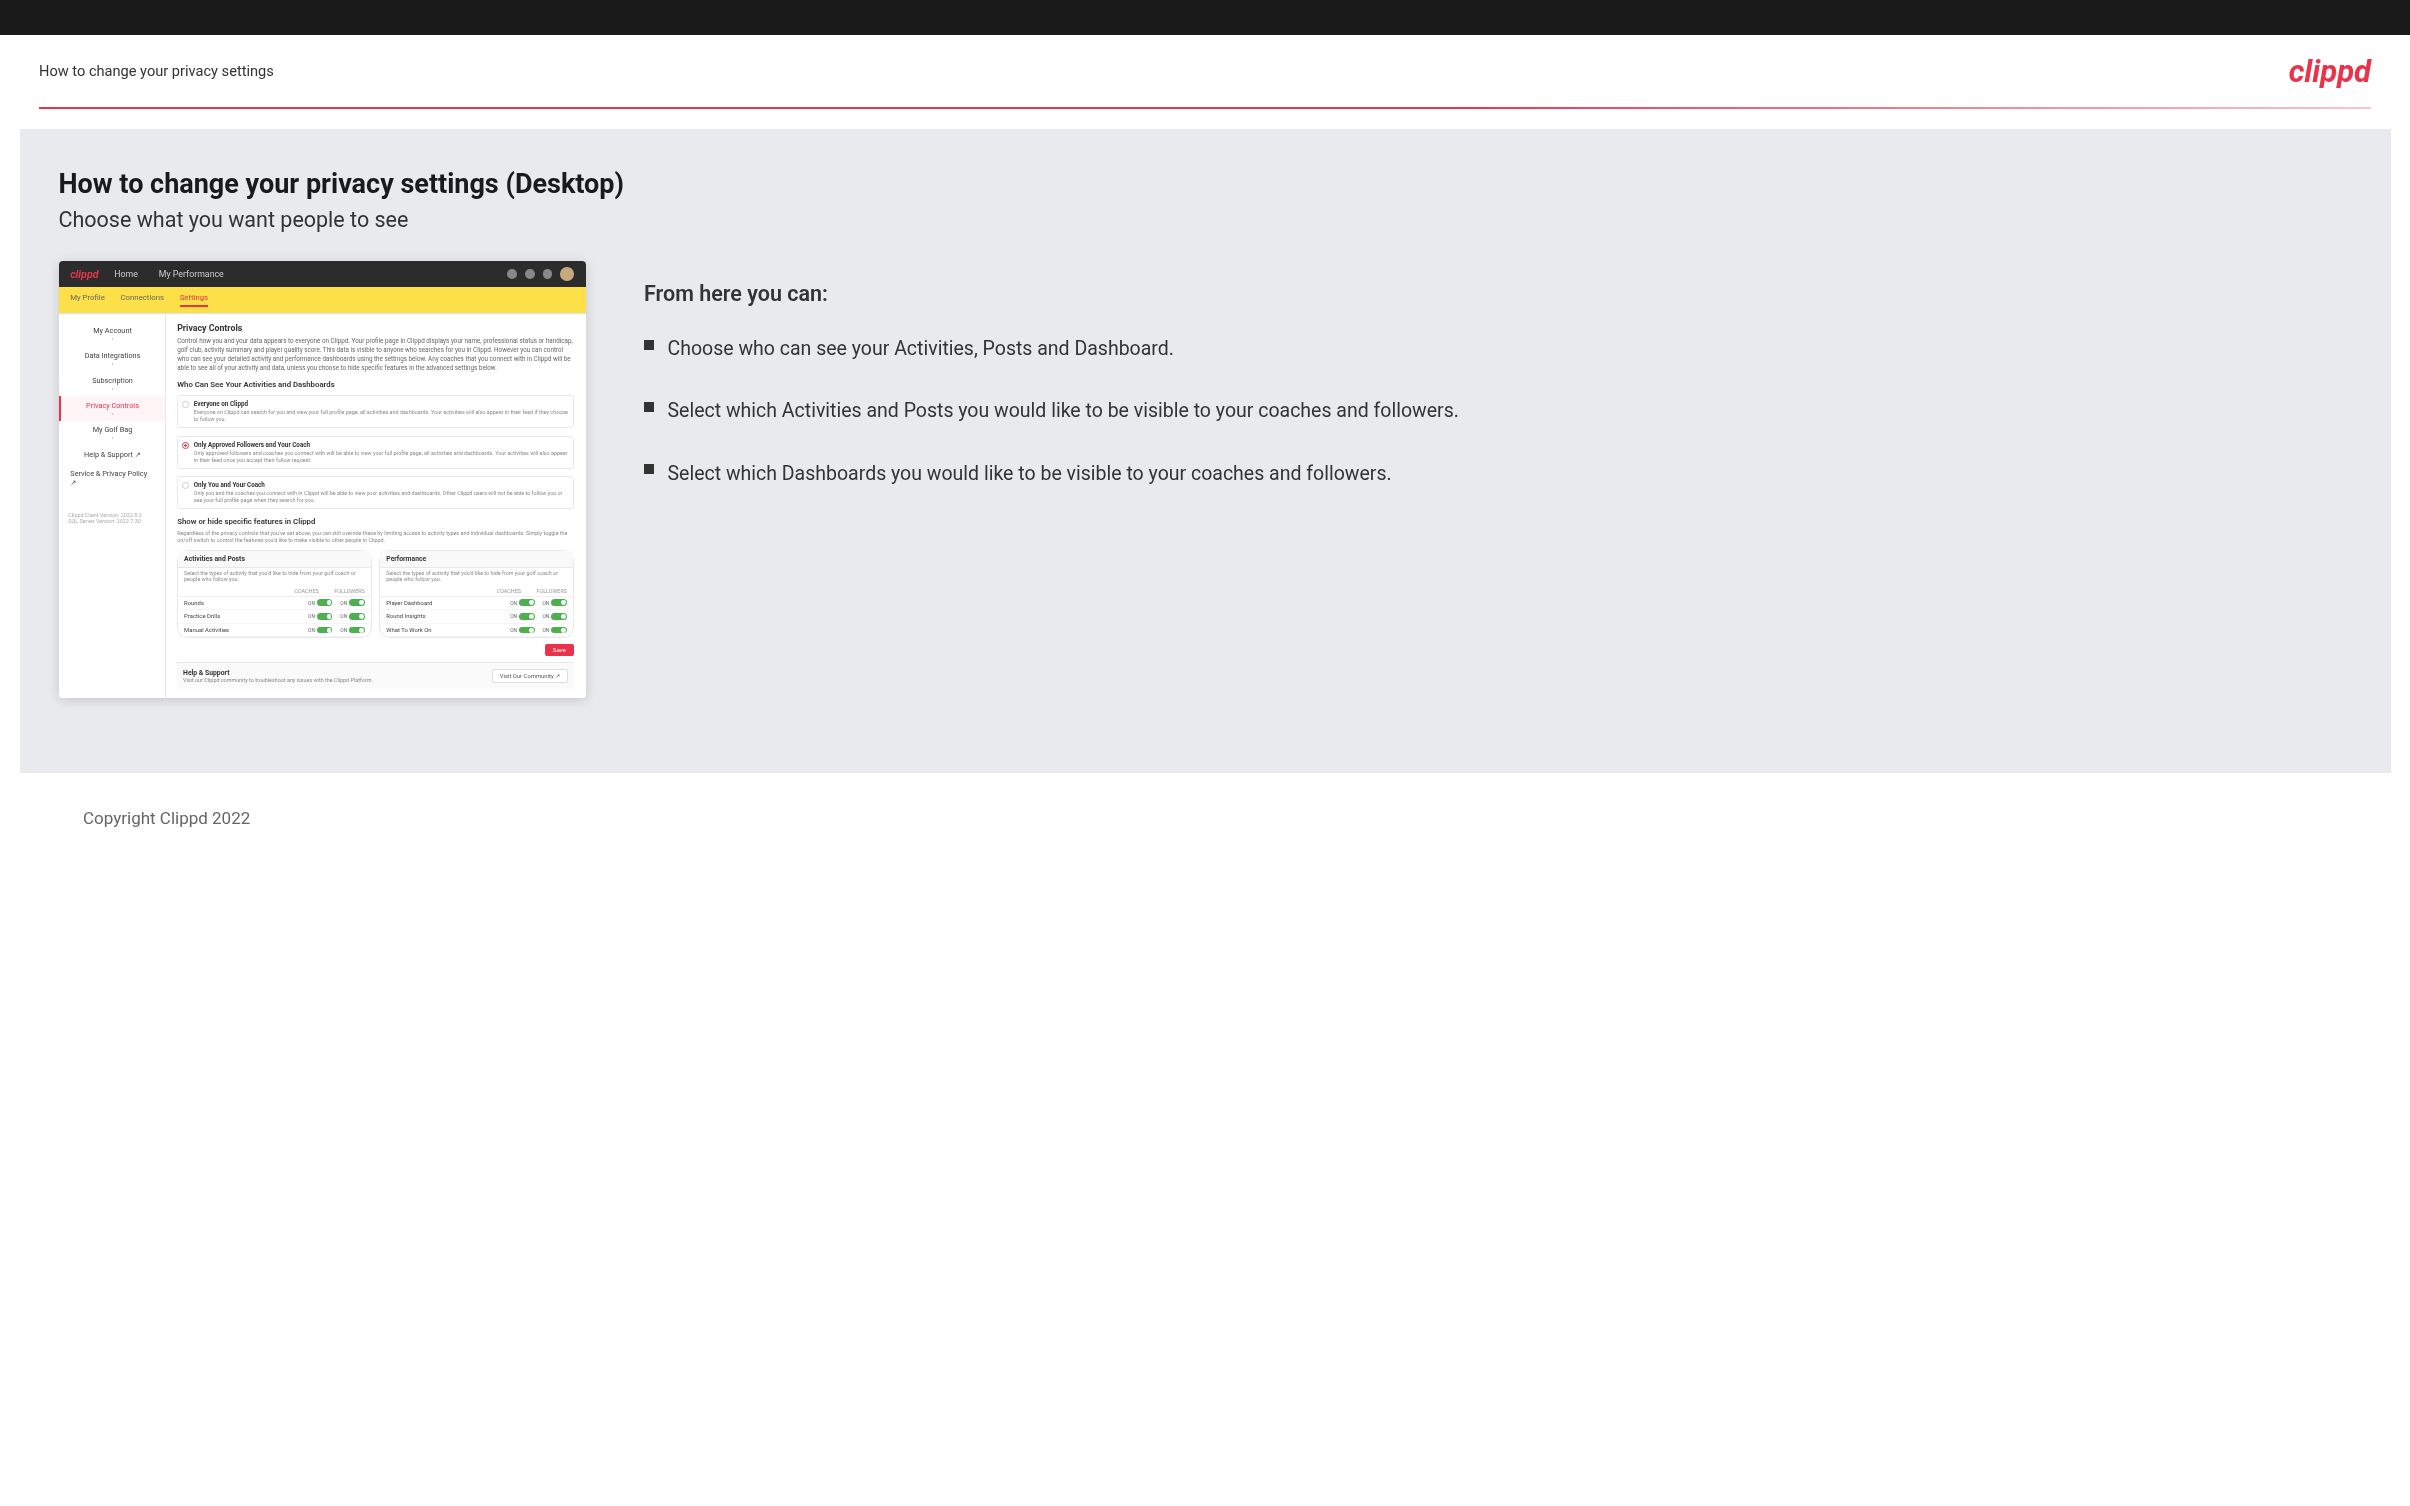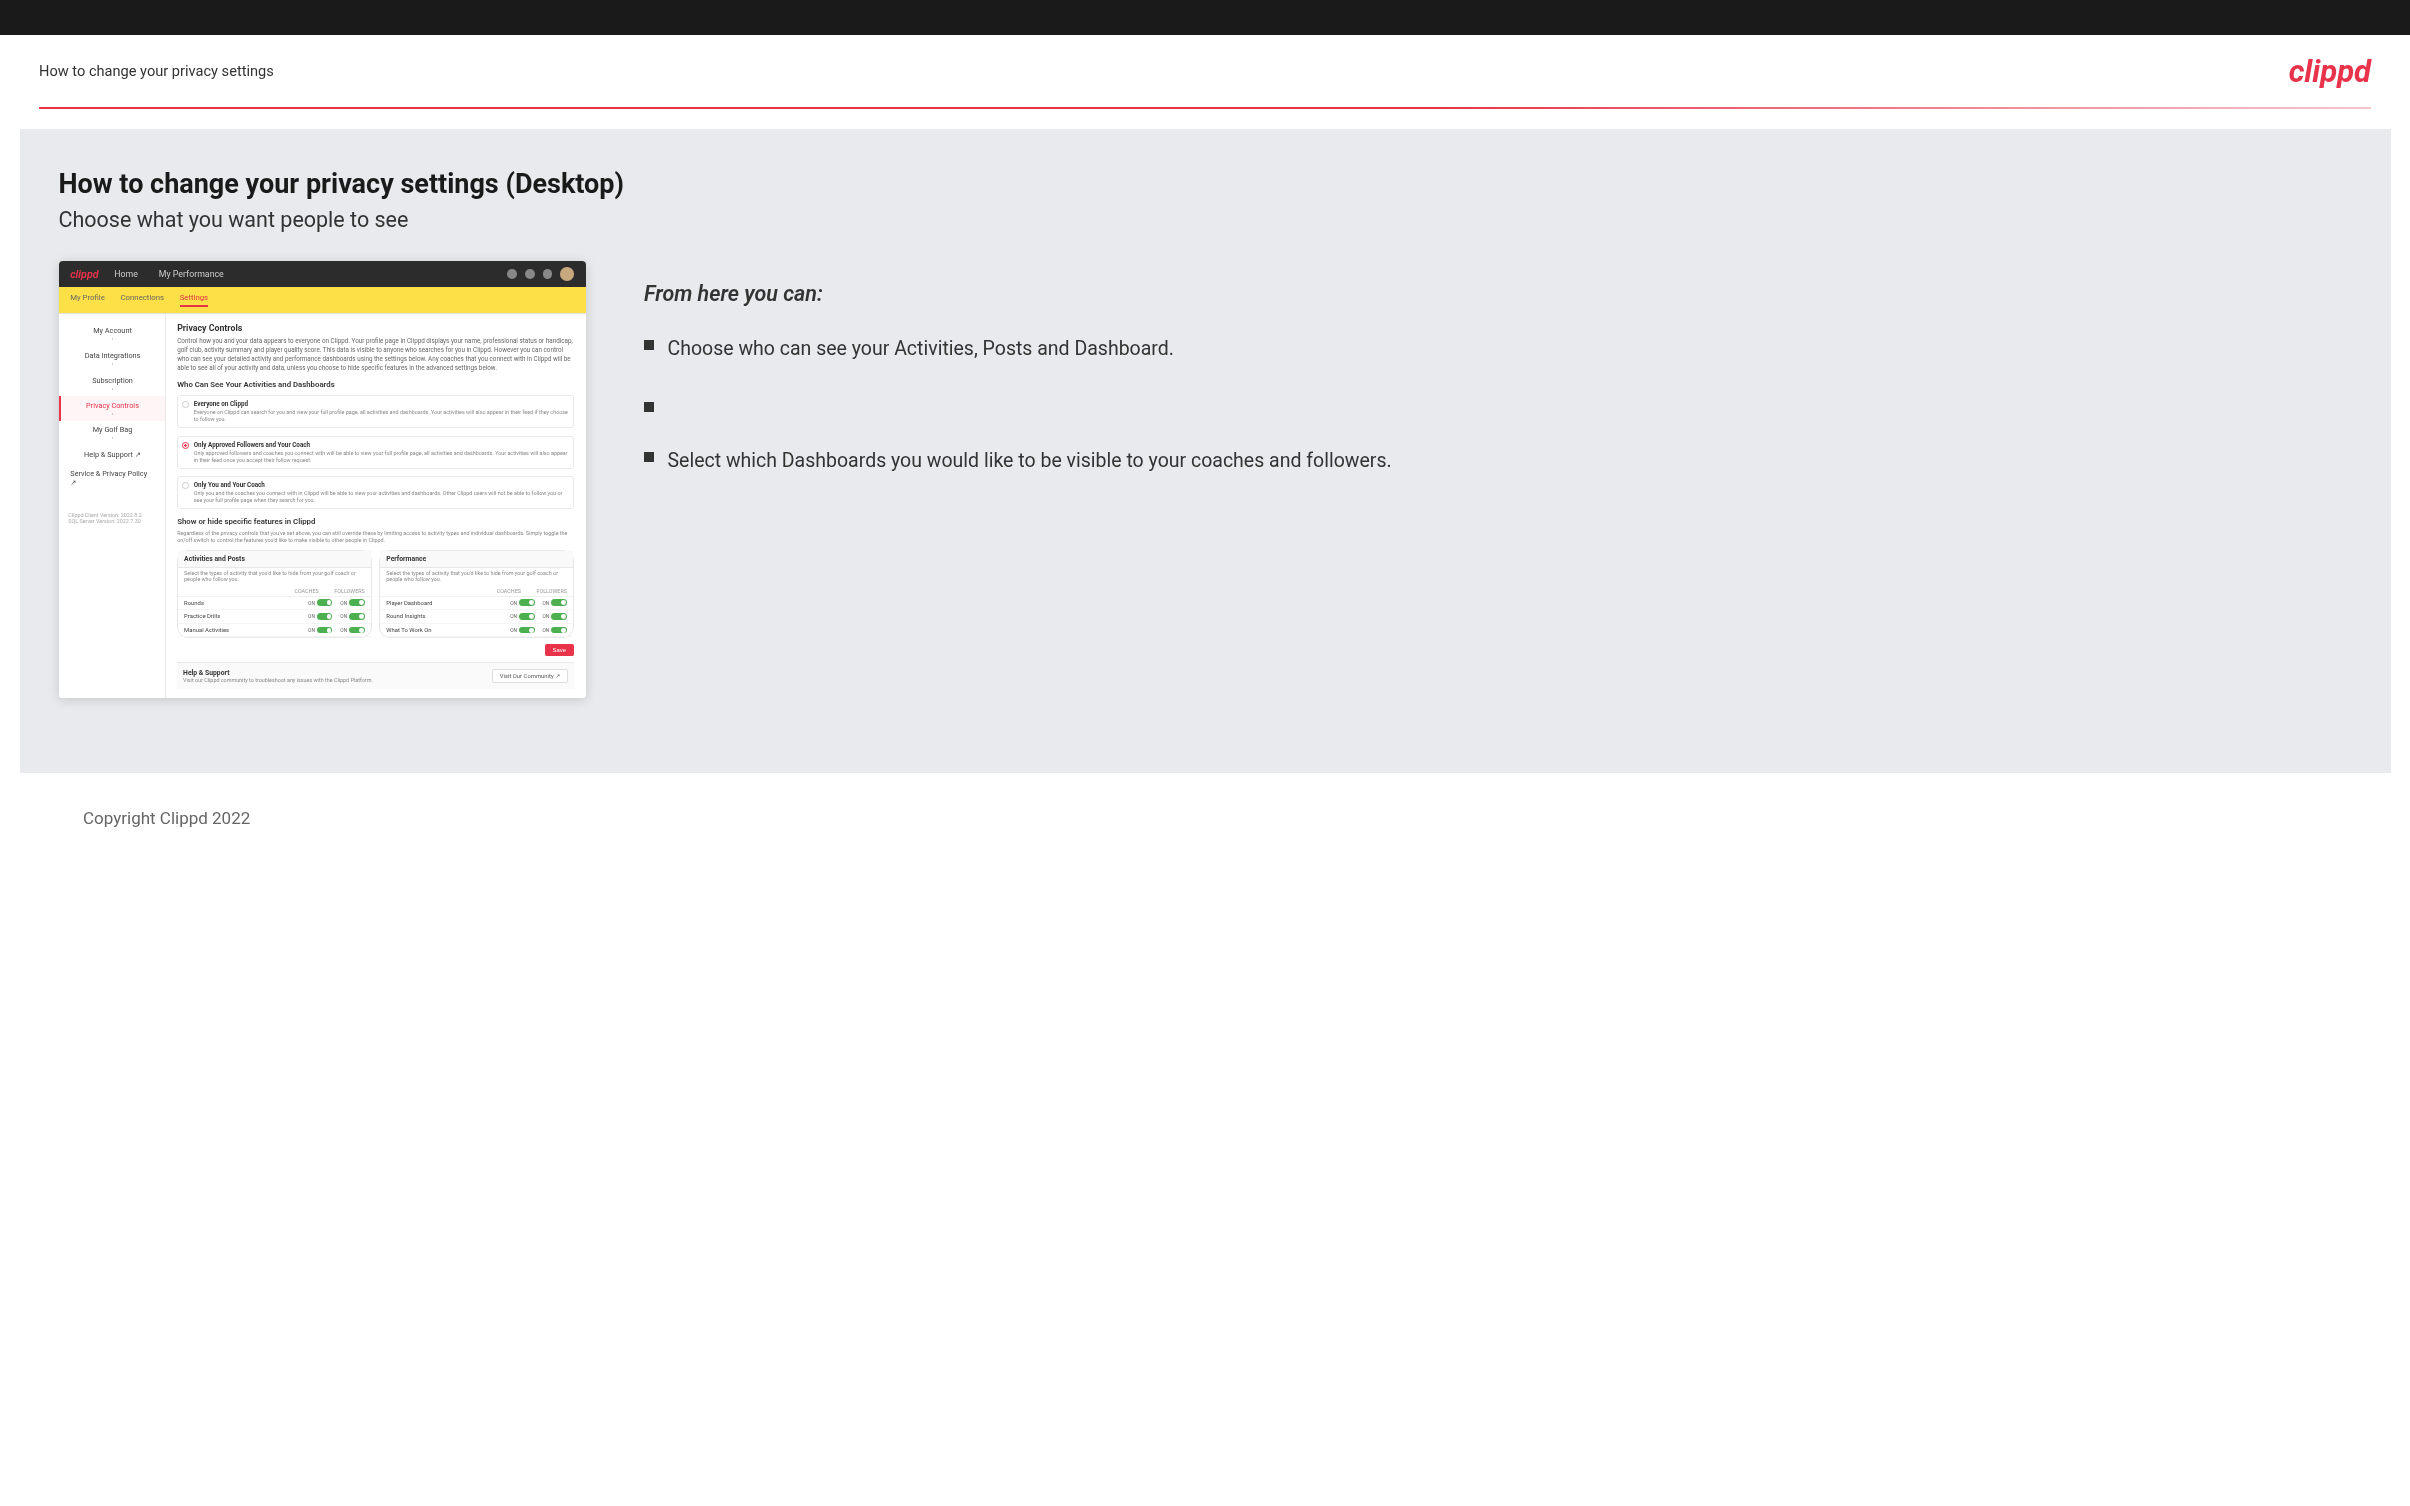--- a/index.html
+++ b/index.html
@@ -375,7 +375,6 @@
       font-weight: 600;
       color: #333;
       margin-bottom: 29px;
-      font-style: italic;
     }
     .bullet-list {
       list-style: none;

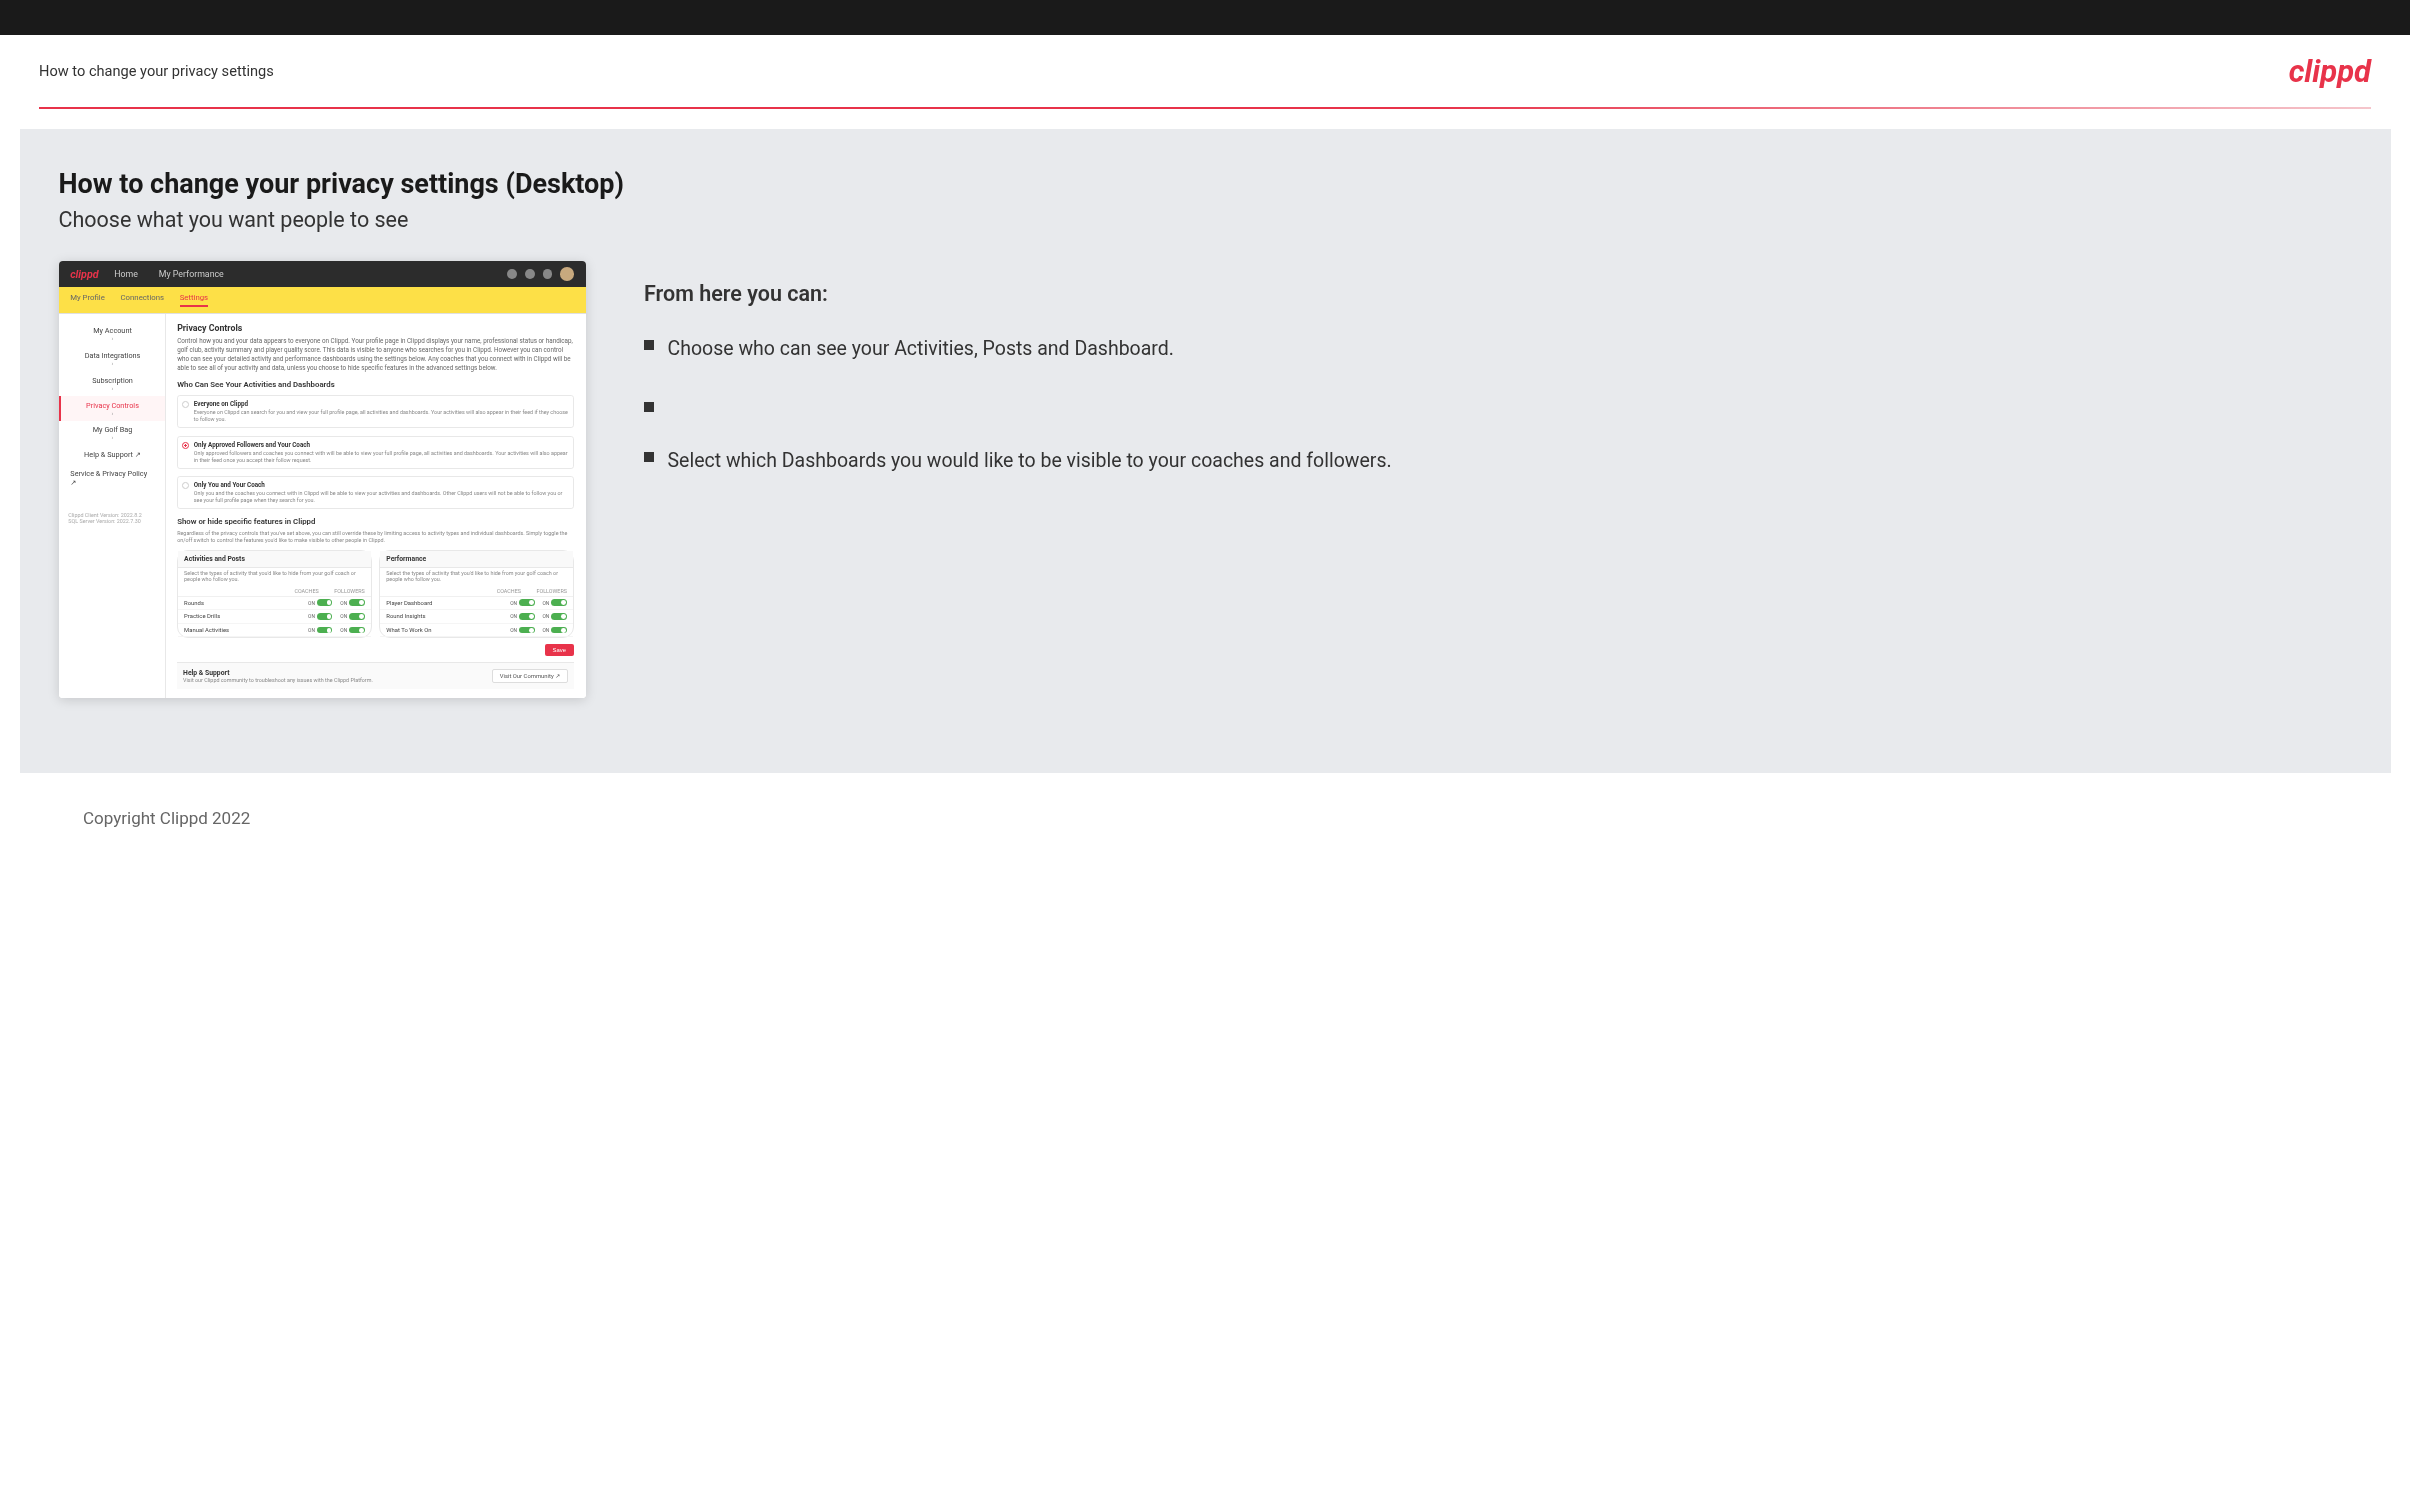--- a/index.html
+++ b/index.html
@@ -642,6 +642,7 @@
         </li>
         <li class="bullet-item">
           <div class="bullet-square"></div>
+          <span class="bullet-text">Select which Activities and Posts you would like to be visible to your coaches and followers.</span>
         </li>
         <li class="bullet-item">
           <div class="bullet-square"></div>

